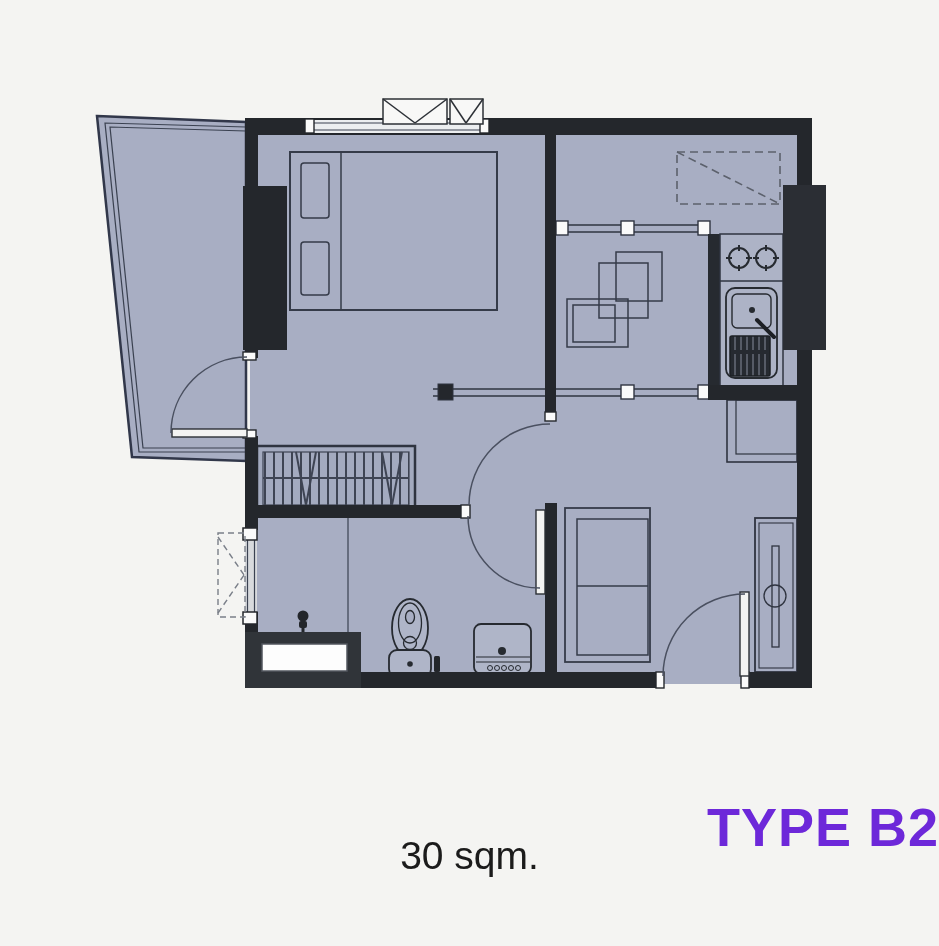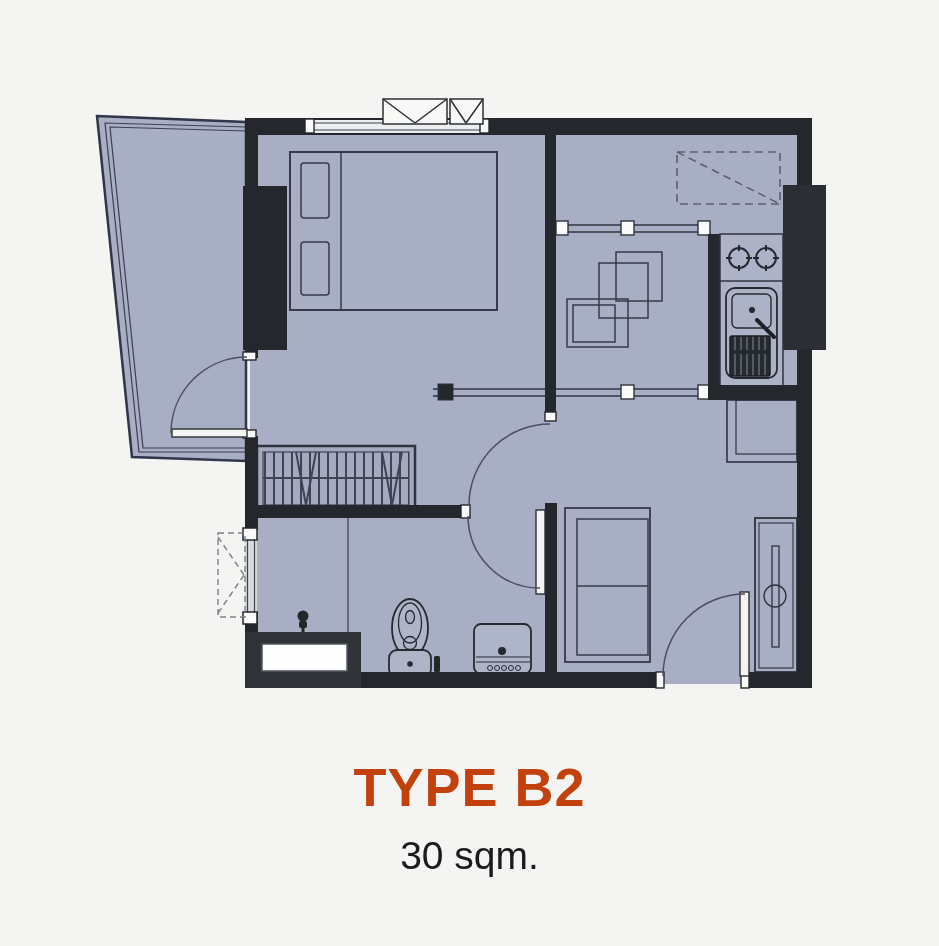--- a/index.html
+++ b/index.html
@@ -10,8 +10,8 @@
   }
   .stage svg{position:absolute;left:0;top:0;display:block;}
   .plan-title{
-    position:absolute;left:0;right:0;top:756px;text-align:center;
-    font-size:54px;font-weight:600;letter-spacing:1px;color:#c2410c;
+    position:absolute;left:0;right:0;top:796px;text-align:right;
+    font-size:54px;font-weight:600;letter-spacing:1px;color:#6d28d9;
   }
   .plan-area{
     position:absolute;left:0;right:0;top:834px;text-align:center;

